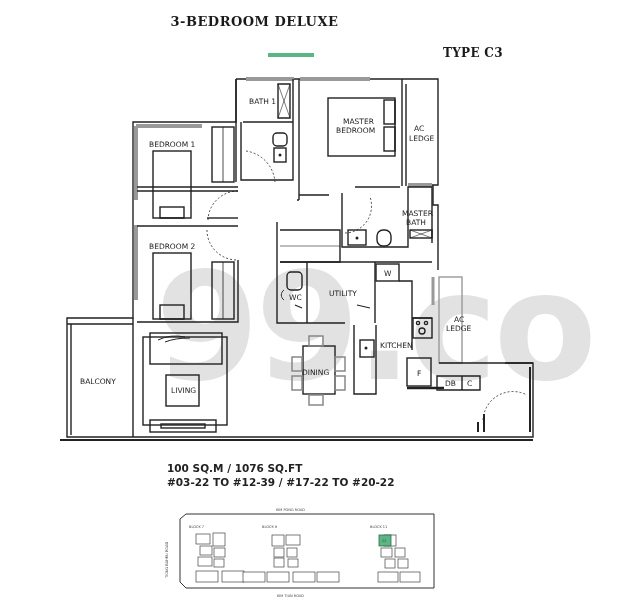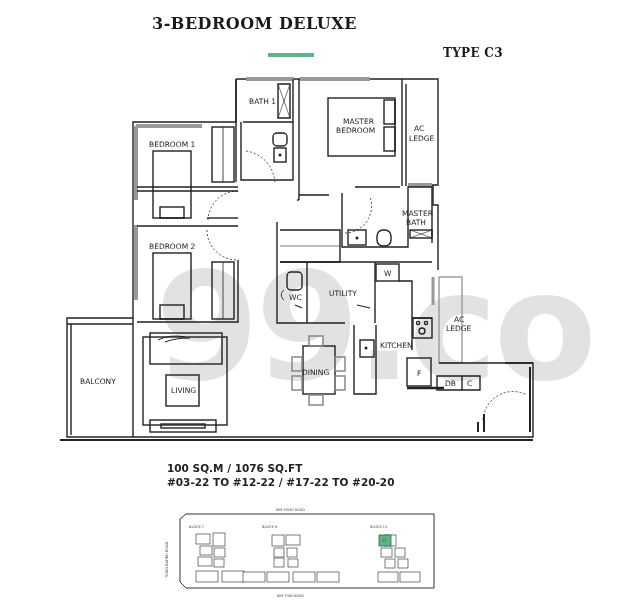--- a/index.html
+++ b/index.html
@@ -4,7 +4,7 @@
 <style>
   html, body { margin: 0; padding: 0; background: #ffffff; }
   body { width: 625px; height: 600px; position: relative; overflow: hidden; font-family: "DejaVu Sans", sans-serif; }
-  .title { position: absolute; left: 0; width: 521px; top: 14px; text-align: center; font-family: "DejaVu Serif", serif; font-weight: bold; font-size: 16px; letter-spacing: 0.5px; color: #1a1a1a; }
+  .title { position: absolute; left: 0; width: 521px; top: 14px; text-align: center; font-family: "DejaVu Serif", serif; font-weight: bold; font-size: 13px; letter-spacing: 0.5px; color: #1a1a1a; }
   .title span { display: inline-block; transform: translateX(-6px); }
   .accent-bar { position: absolute; left: 268px; top: 53px; width: 46px; height: 4px; background: #5cb585; }
   .type-label { position: absolute; left: 443px; top: 46px; font-family: "DejaVu Serif", serif; font-weight: bold; font-size: 12px; color: #1a1a1a; letter-spacing: 0.3px; }

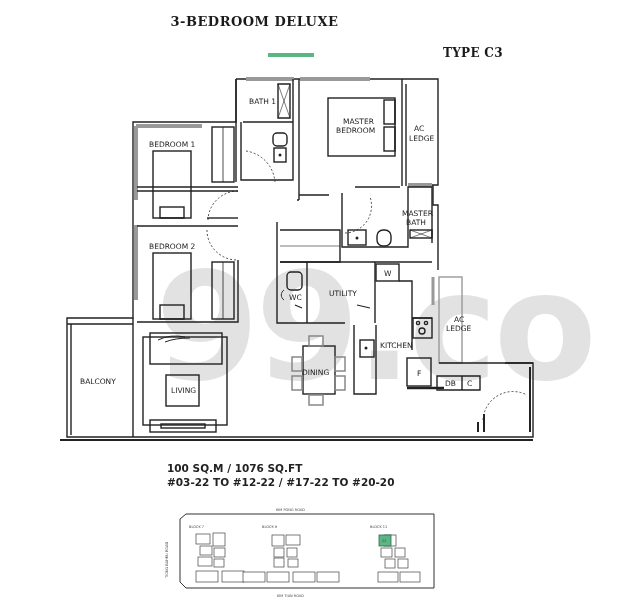--- a/index.html
+++ b/index.html
@@ -162,7 +162,7 @@
 
 <div class="info">
   <div>100 SQ.M / 1076 SQ.FT</div>
-  <div>#03-22 TO #12-22 / #17-22 TO #20-20</div>
+  <div>#03-22 TO #12-39 / #17-22 TO #20-22</div>
 </div>
 
 <svg class="site" width="625" height="600" viewBox="0 0 625 600" xmlns="http://www.w3.org/2000/svg">

